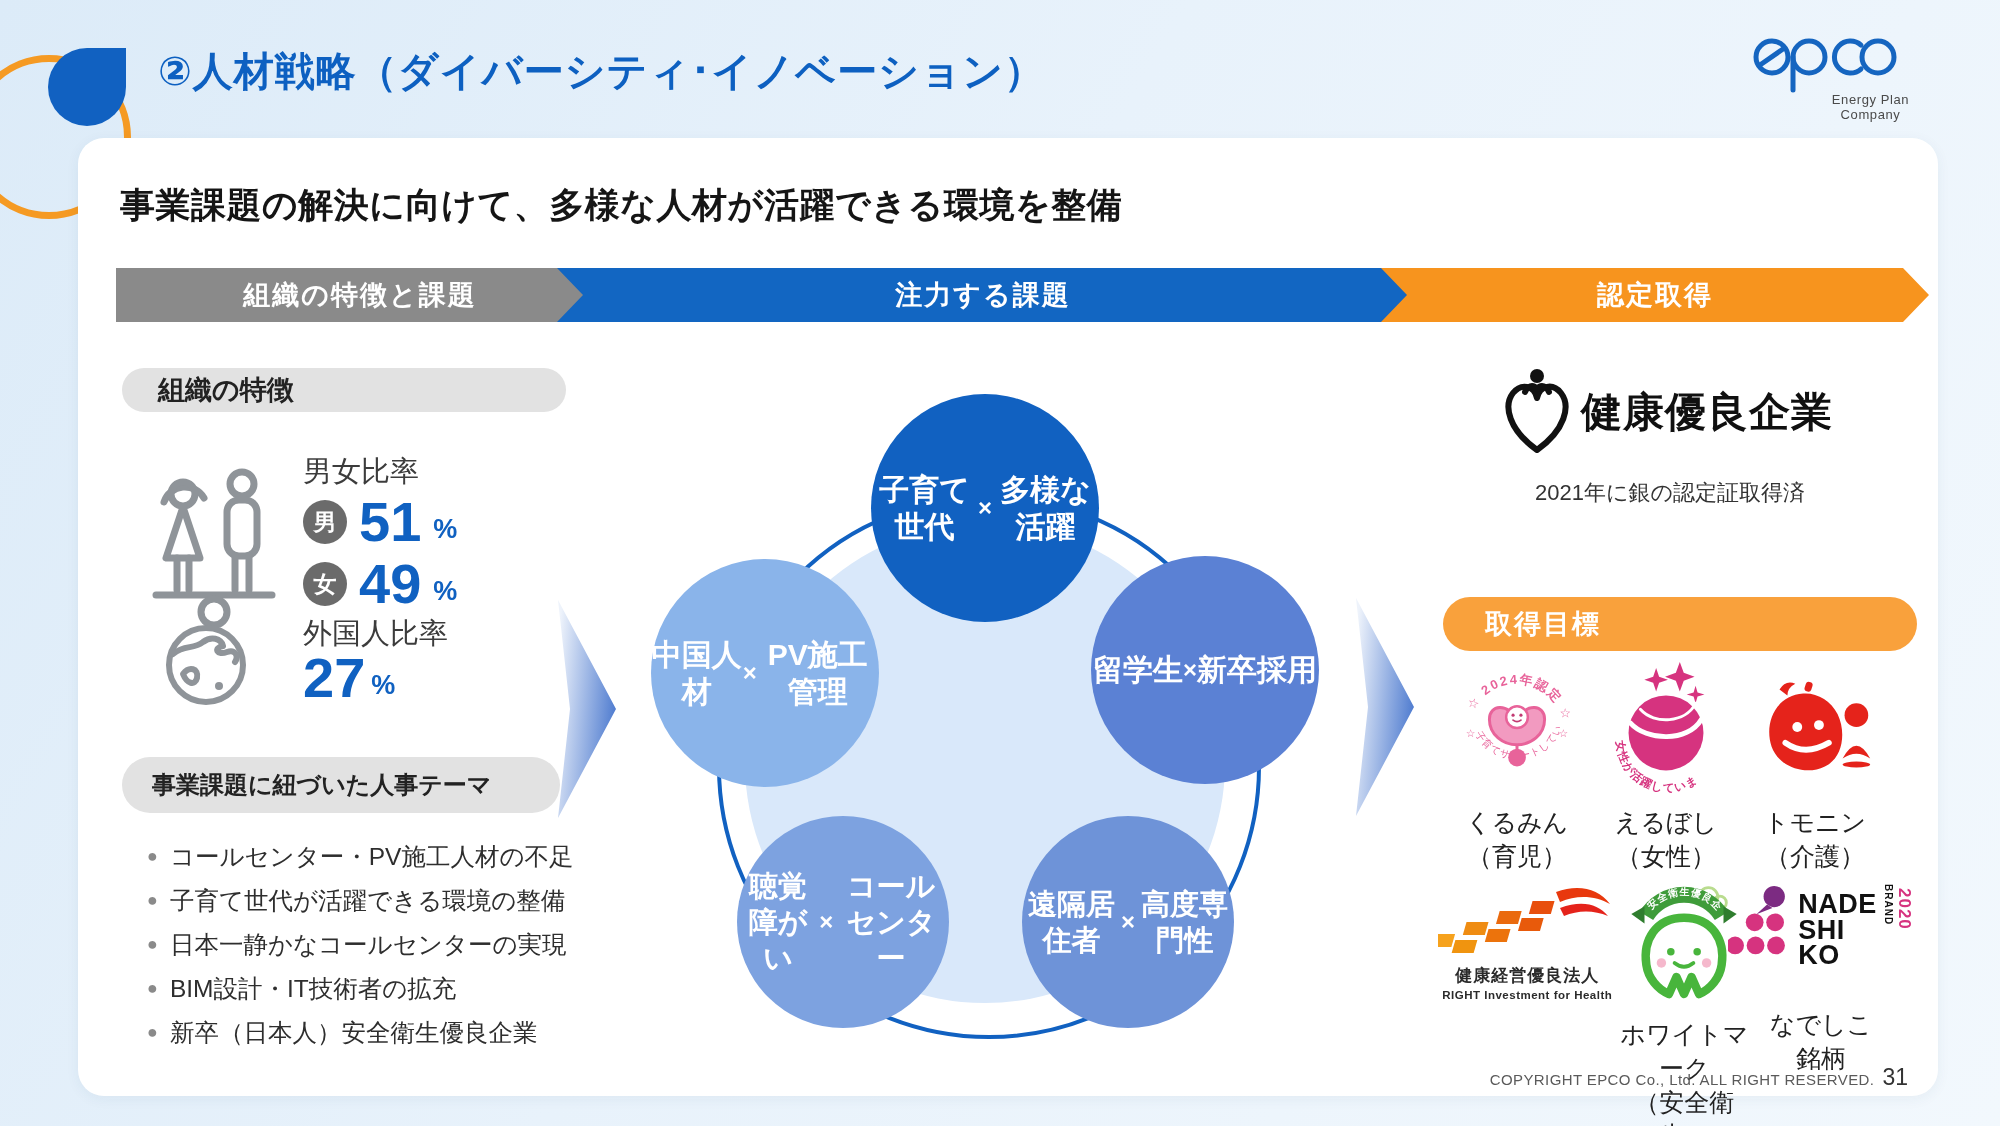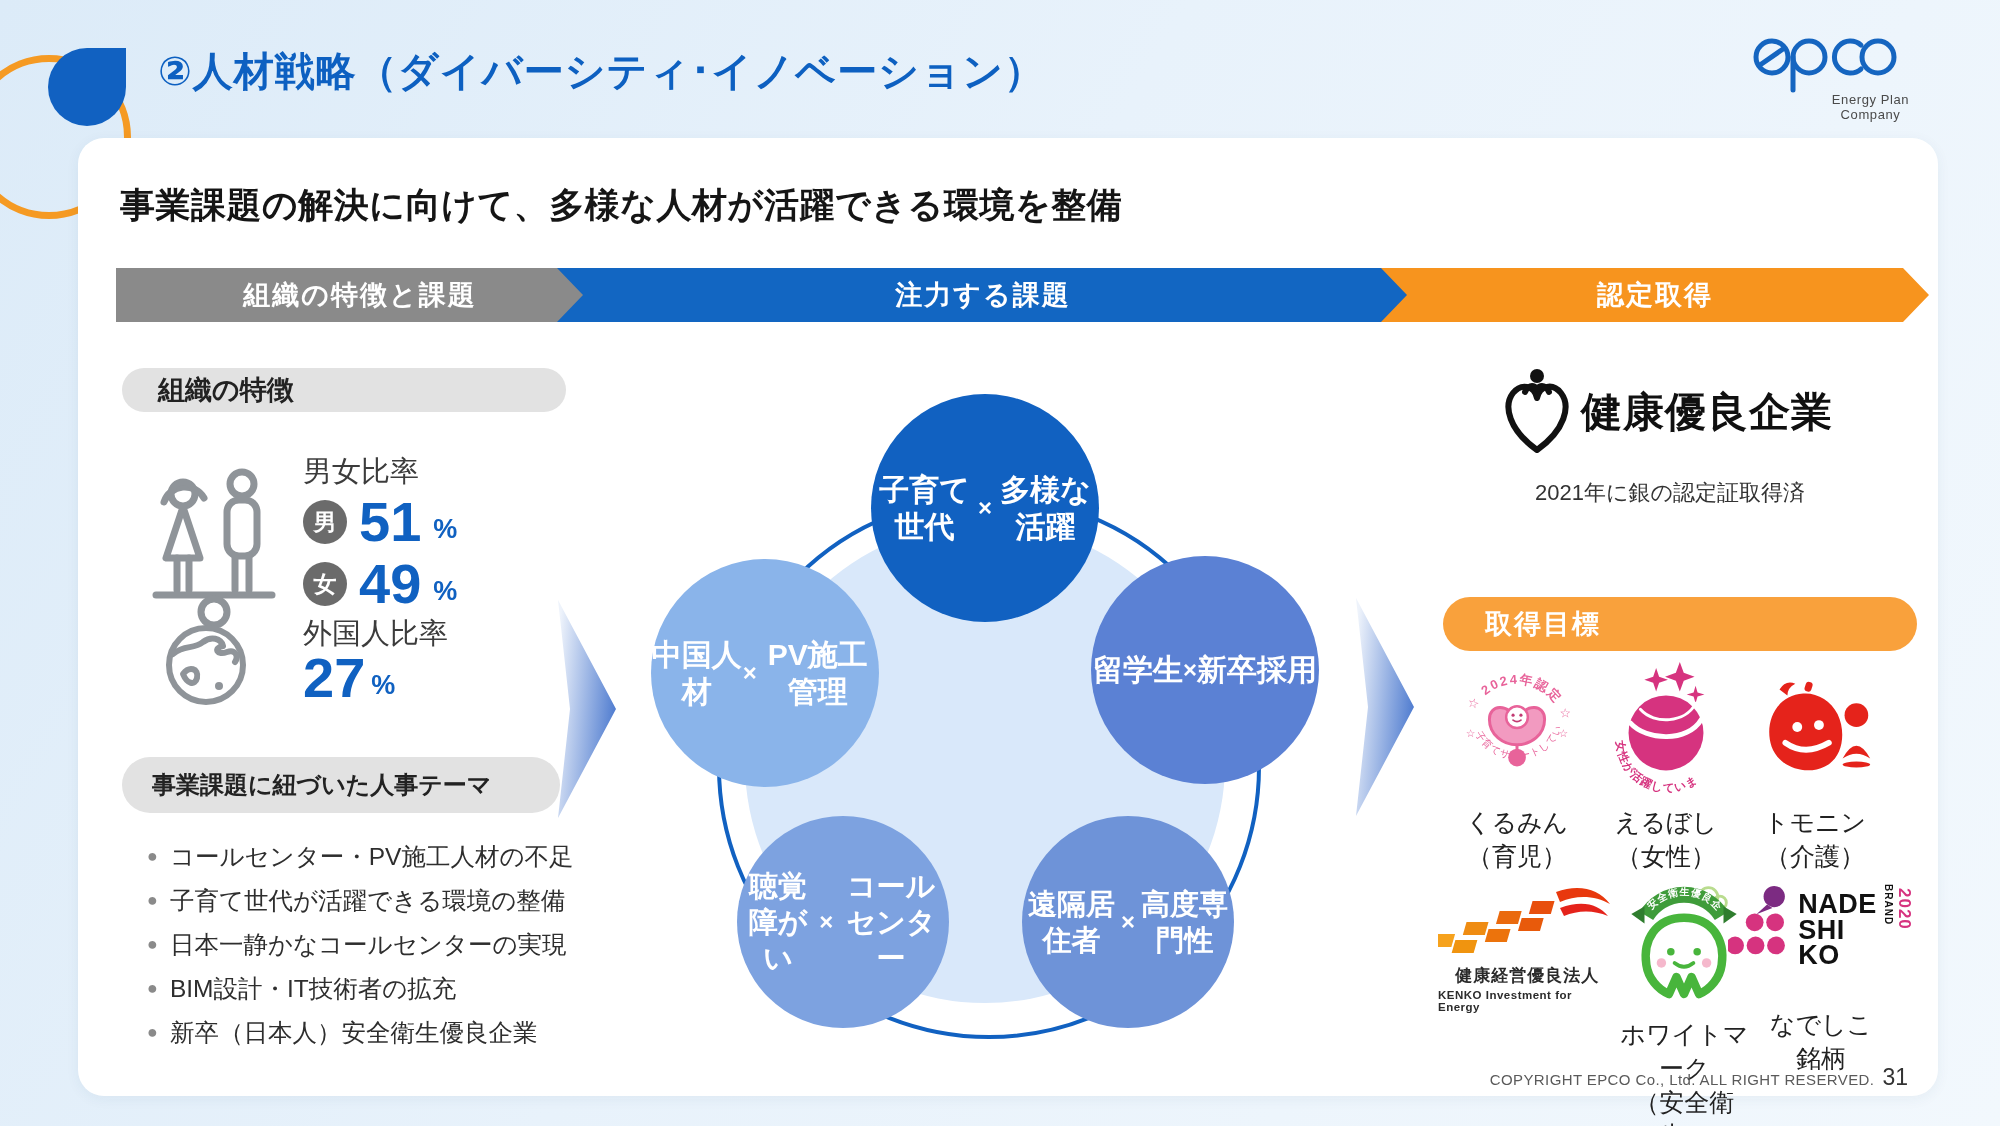--- a/index.html
+++ b/index.html
@@ -342,7 +342,7 @@
         </g>
       </svg>
       <div class="kenko-title">健康経営優良法人</div>
-      <div class="kenko-sub">KENKO Investment for Energy</div>
+      <div class="kenko-sub">RIGHT Investment for Health</div>
     </div>
     <div class="logo-cell">
       <svg width="132" height="128" viewBox="0 0 140 136">

